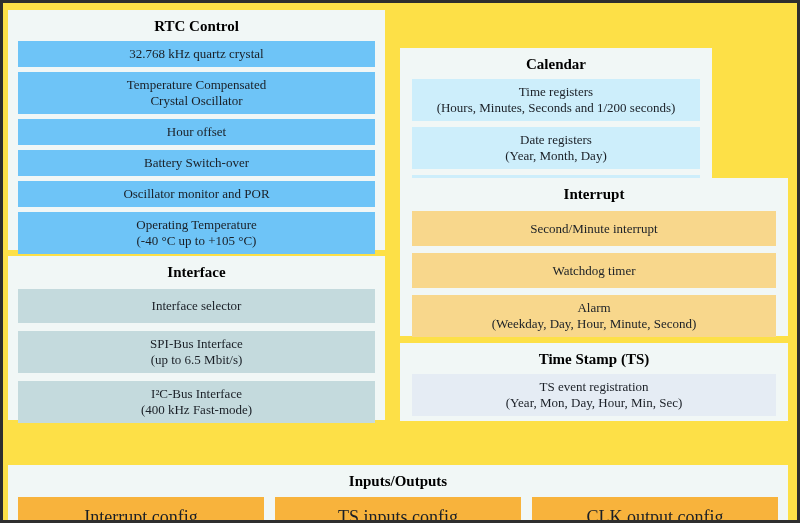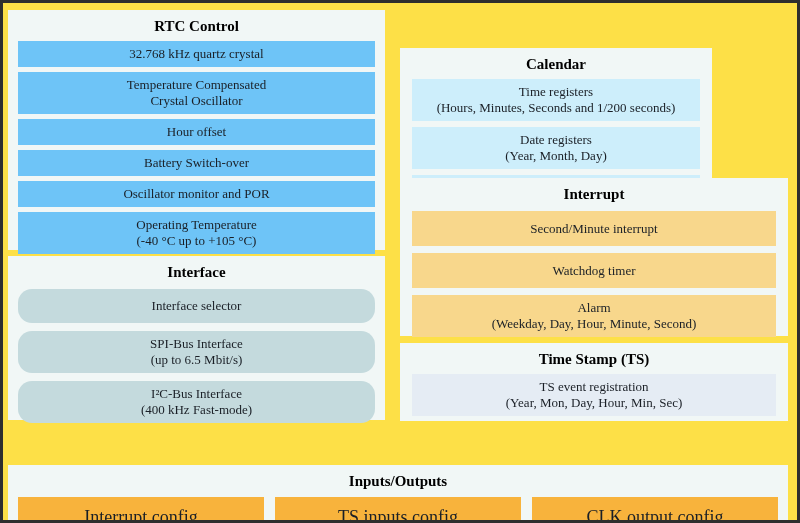--- a/index.html
+++ b/index.html
@@ -36,7 +36,7 @@
   .panel-rtc .box{background:var(--rtc-box-bg); min-height:26px;}
   .panel-interface{left:5px; top:253px; width:377px; height:164px;}
   .panel-interface .boxes{padding:2px 10px 0 10px; gap:8px;}
-  .panel-interface .box{background:var(--interface-box-bg); min-height:34px;border-radius:14px;}
+  .panel-interface .box{background:var(--interface-box-bg); min-height:34px;}
   
   .panel-calendar{left:397px; top:19px; width:312px; height:161px;margin-top:26px;}
   .panel-calendar .boxes{padding:0 12px; gap:6px;}

